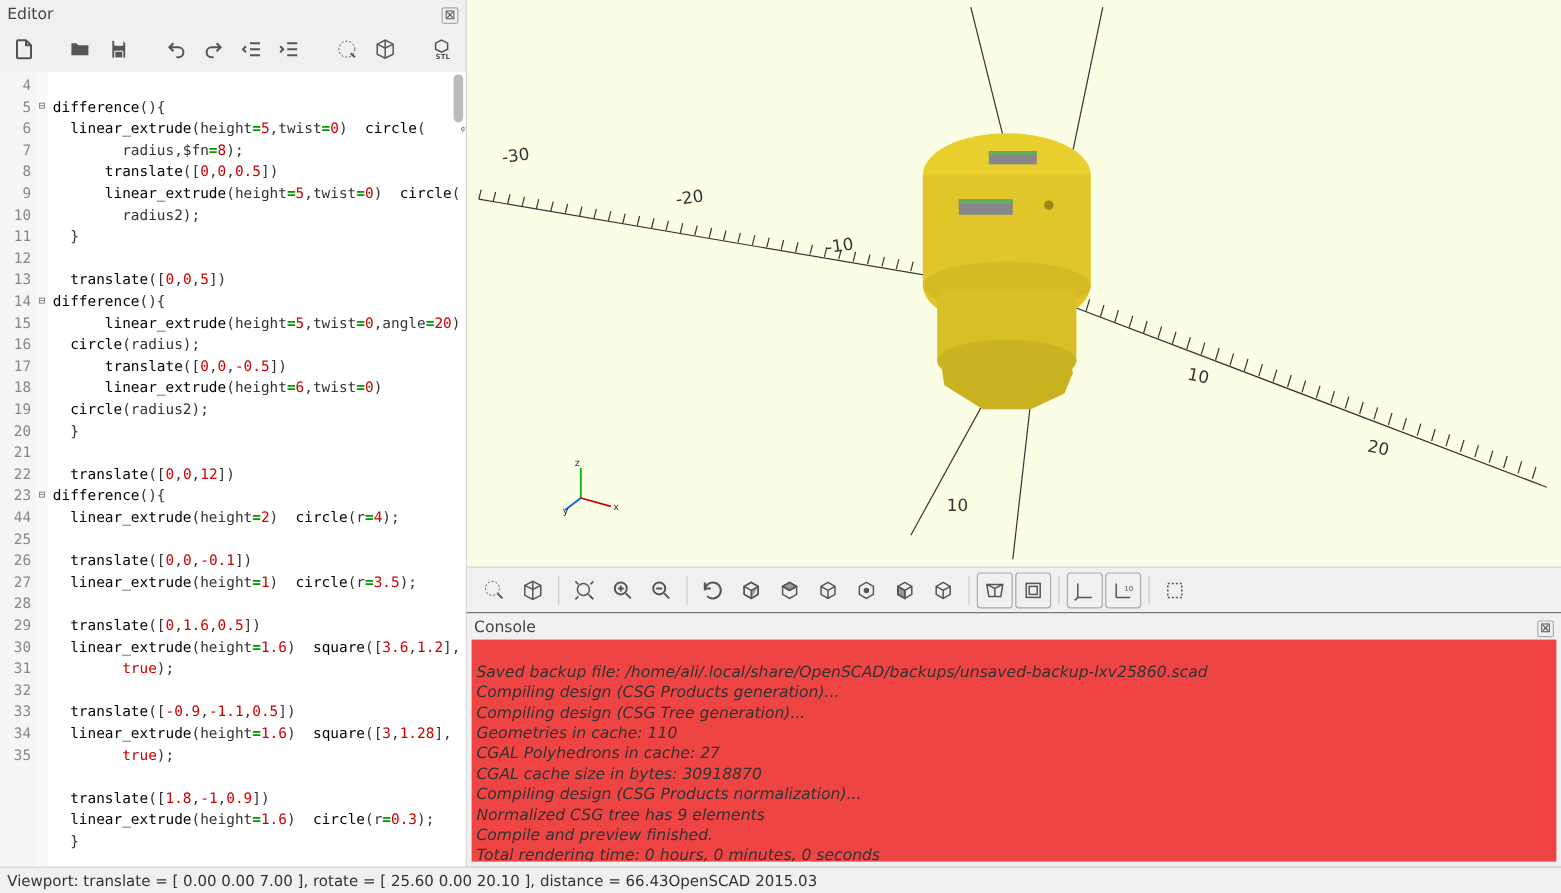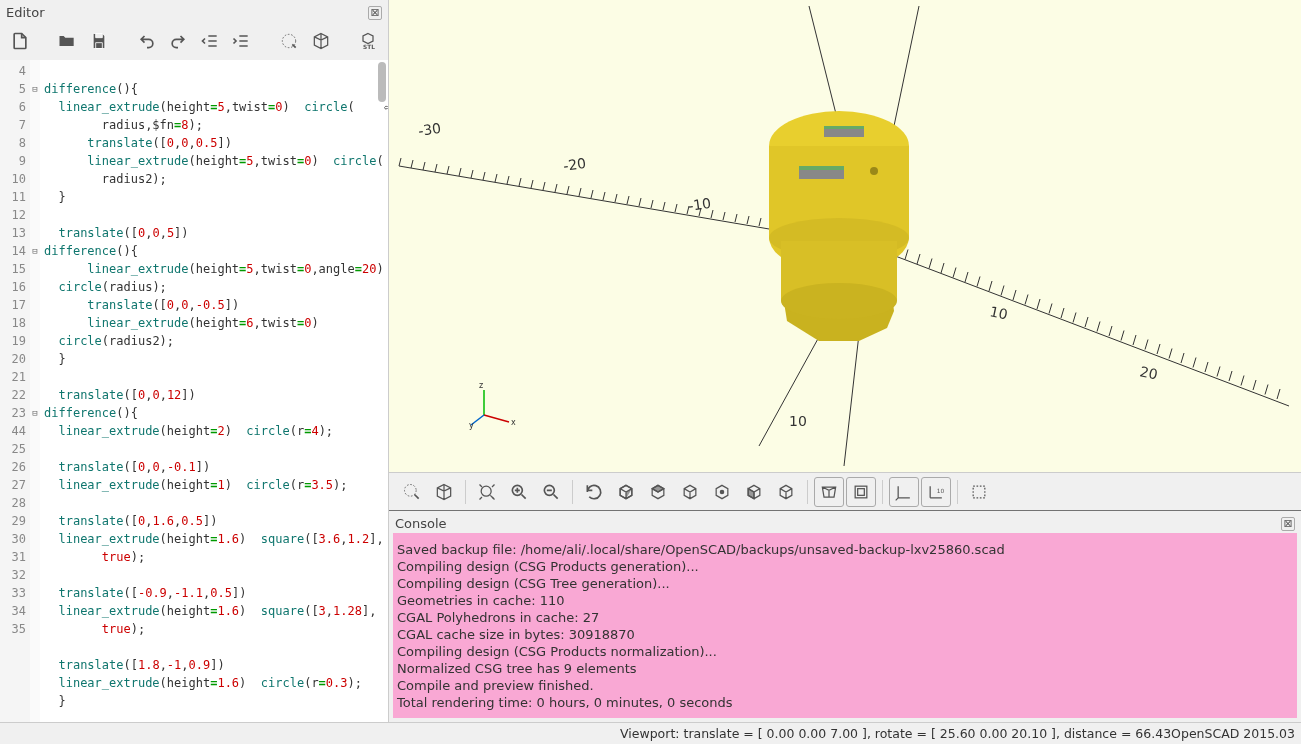--- a/index.html
+++ b/index.html
@@ -18,7 +18,7 @@
 .fold-gutter { width: 10px; background: #fafafa; font-family: monospace; font-size: 9px; color: #666; line-height: 18px; padding-top: 2px; }
 .fold-gutter div { height: 18px; text-align: center; }
 .code { flex: 1; font-family: "DejaVu Sans Mono", monospace; font-size: 12px; line-height: 18px; white-space: pre; padding: 2px 4px; overflow: hidden; }
-.code .kw { color: #0f766e; }
+.code .kw { color: #000000; }
 .code .num { color: #cc0000; }
 .code .op { color: #009900; font-weight: bold; }
 .scroll-handle { position: absolute; right: 2px; top: 2px; width: 8px; height: 40px; background: #bbb; border-radius: 4px; }

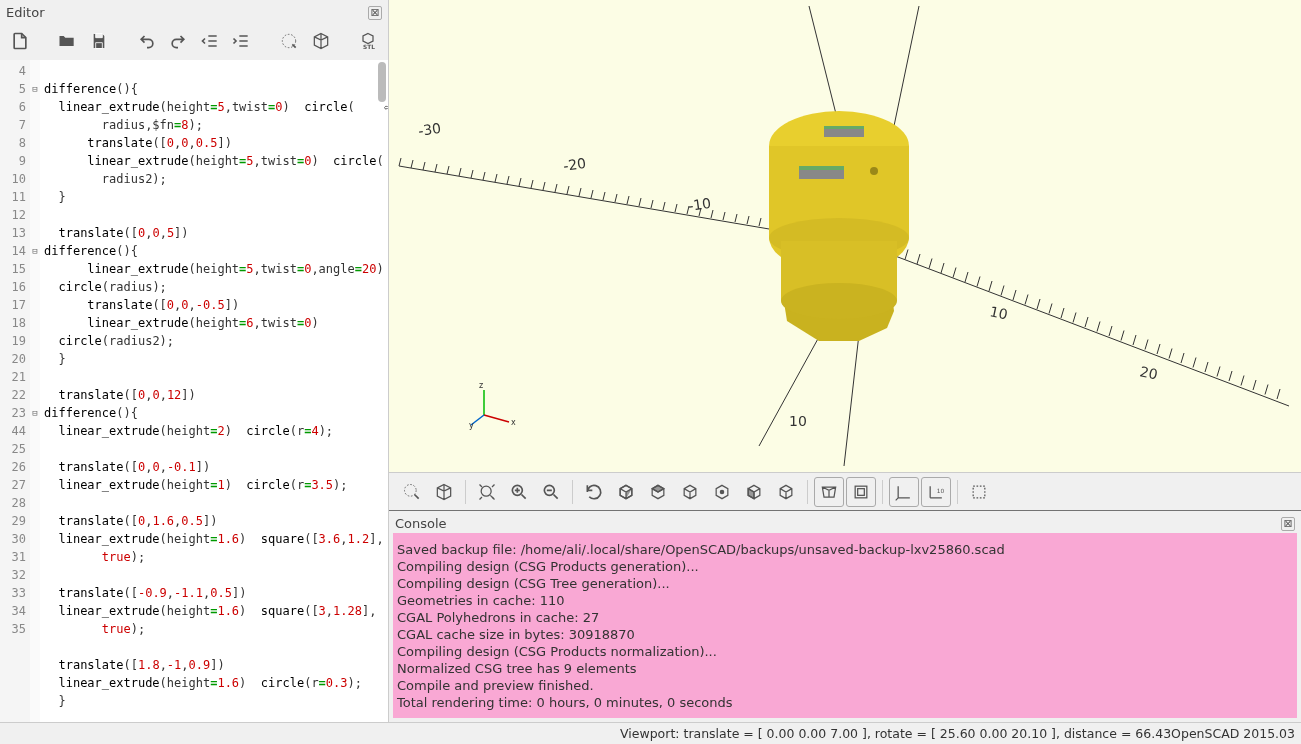--- a/index.html
+++ b/index.html
@@ -29,7 +29,7 @@
 .view-toolbar .tool-btn.boxed { border: 1px solid #aaa; border-radius: 3px; }
 .vsep { width: 1px; height: 24px; background: #ccc; margin: 0 4px; }
 .console-panel { height: 212px; background: #f0f0f0; display: flex; flex-direction: column; border-top: 1px solid #737373; }
-.console-body { flex: 1; background: #f9a8d4; margin: 0 4px 4px 4px; padding: 8px 4px; font-size: 13px; line-height: 17px; overflow: hidden; }
+.console-body { flex: 1; background: #ef4444; margin: 0 4px 4px 4px; padding: 19px 4px; font-size: 13px; line-height: 17px; overflow: hidden; font-style: italic; }
 .status-bar { height: 22px; background: #f0f0f0; border-top: 1px solid #ccc; display: flex; align-items: center; justify-content: flex-end; padding: 0 6px; font-size: 12.5px; color: #333; }
 .axes-indicator { position: absolute; left: 80px; bottom: 42px; width: 50px; height: 50px; }
 </style>

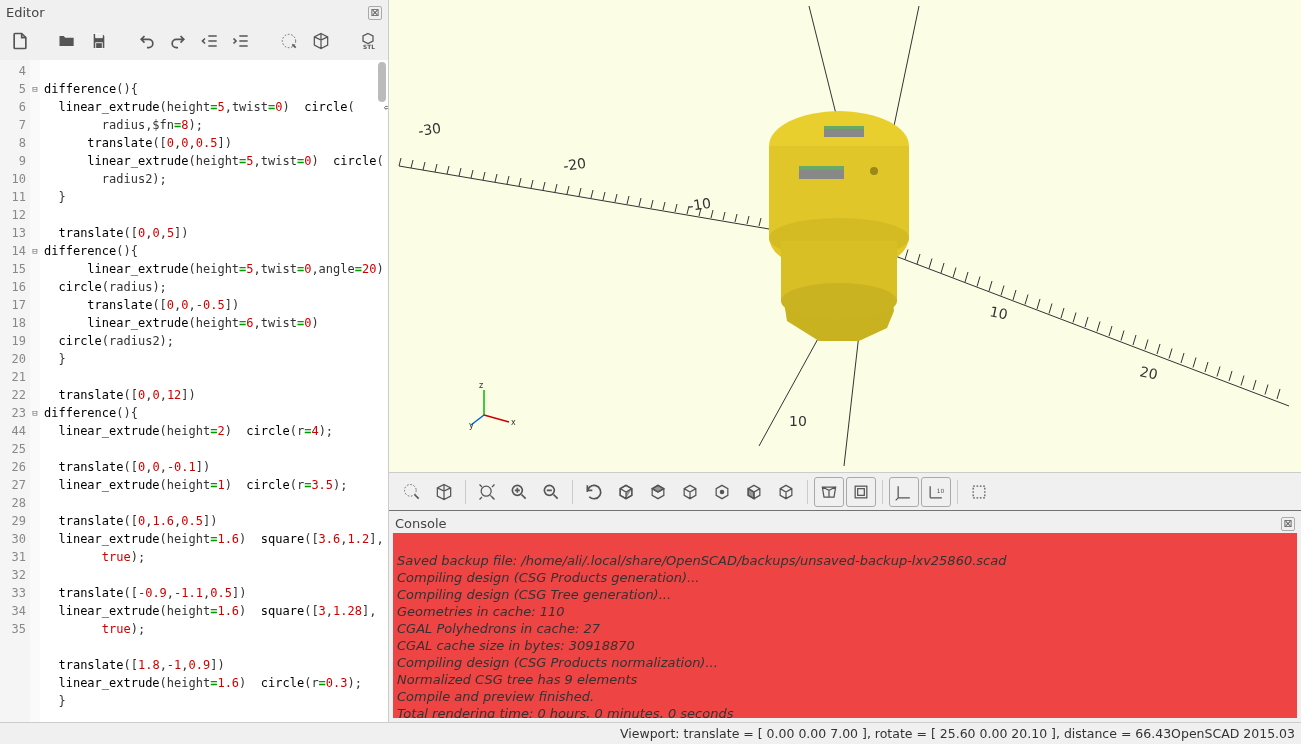--- a/index.html
+++ b/index.html
@@ -30,7 +30,7 @@
 .vsep { width: 1px; height: 24px; background: #ccc; margin: 0 4px; }
 .console-panel { height: 212px; background: #f0f0f0; display: flex; flex-direction: column; border-top: 1px solid #737373; }
 .console-body { flex: 1; background: #ef4444; margin: 0 4px 4px 4px; padding: 19px 4px; font-size: 13px; line-height: 17px; overflow: hidden; font-style: italic; }
-.status-bar { height: 22px; background: #f0f0f0; border-top: 1px solid #ccc; display: flex; align-items: center; justify-content: flex-end; padding: 0 6px; font-size: 12.5px; color: #333; }
+.status-bar { height: 22px; background: #f0f0f0; border-top: 1px solid #ccc; display: flex; align-items: center; justify-content: flex-start; padding: 0 6px; font-size: 12.5px; color: #333; }
 .axes-indicator { position: absolute; left: 80px; bottom: 42px; width: 50px; height: 50px; }
 </style>
 </head>

